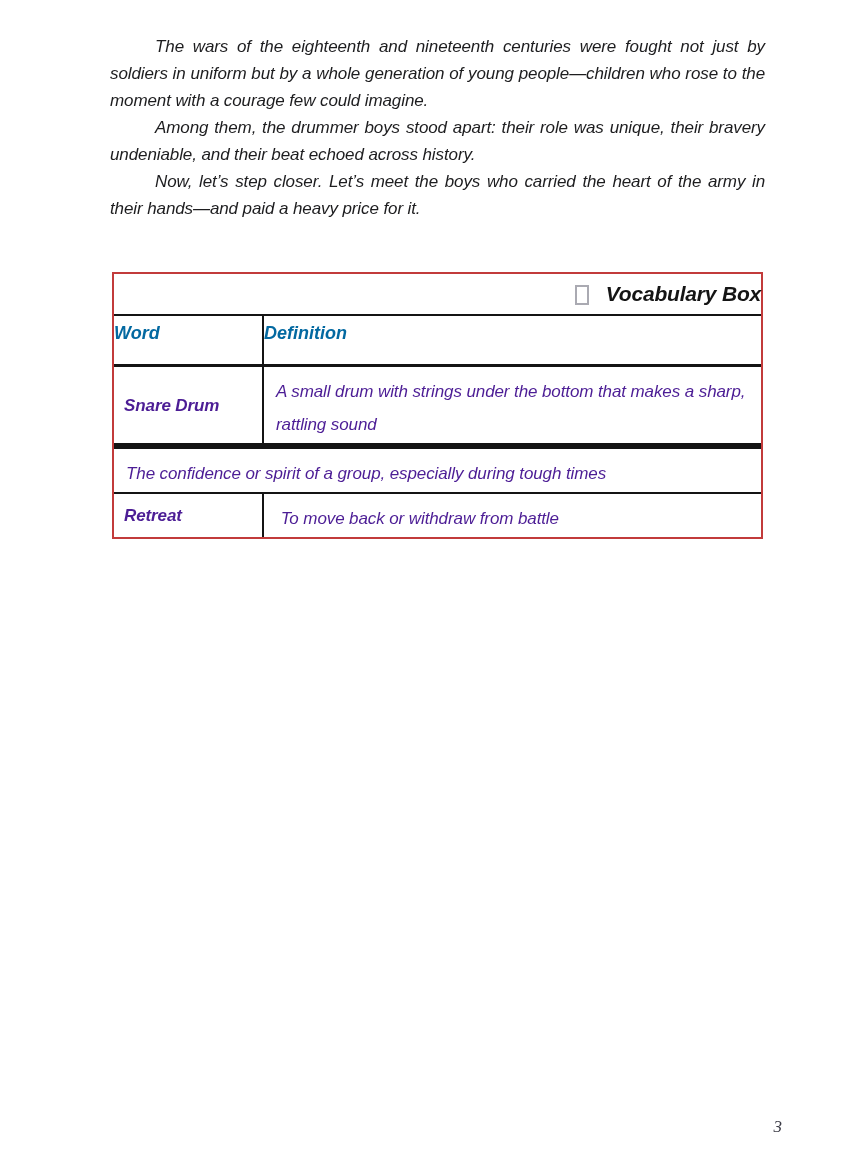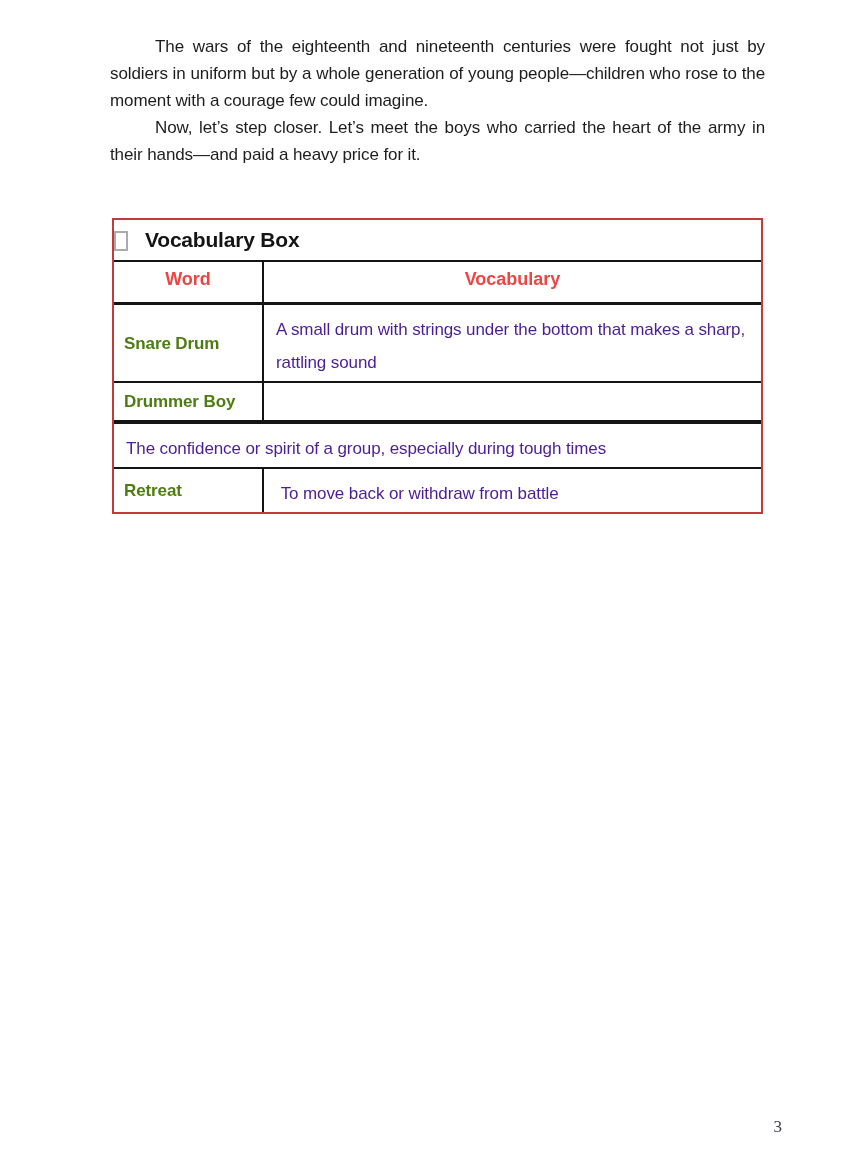--- a/index.html
+++ b/index.html
@@ -2,7 +2,7 @@
 <html><head>
 <meta charset="utf-8">
 <style>
-  * { margin: 0; padding: 0; box-sizing: border-box; }
+  * { margin: 0; padding: 0; box-sizing: border-box; font-style: italic; }
   html, body { background: #ffffff; }
   body {
     width: 847px;

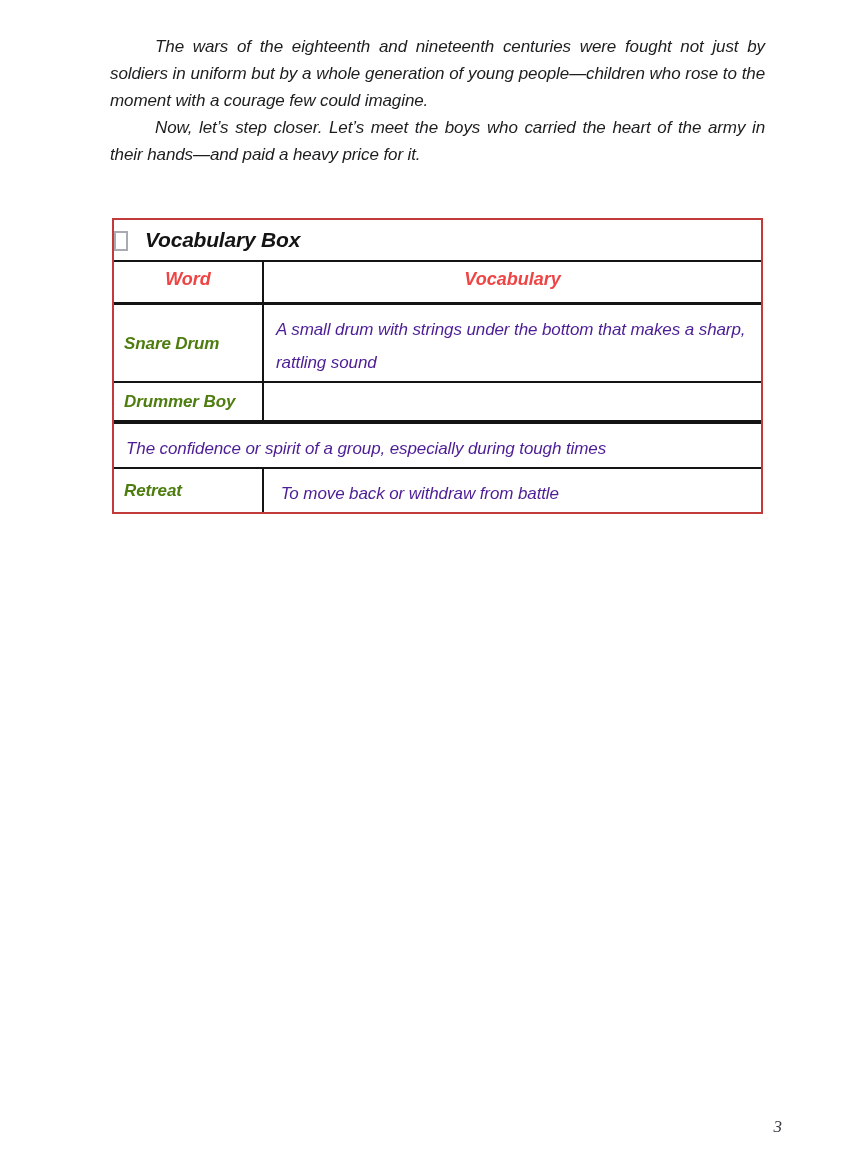--- a/index.html
+++ b/index.html
@@ -119,6 +119,7 @@
 
   <div class="body-text">
     <p>The wars of the eighteenth and nineteenth centuries were fought not just by soldiers in uniform but by a whole generation of young people—children who rose to the moment with a courage few could imagine.</p>
+    <p>Among them, the drummer boys stood apart: their role was unique, their bravery undeniable, and their beat echoed across history.</p>
     <p>Now, let’s step closer. Let’s meet the boys who carried the heart of the army in their hands—and paid a heavy price for it.</p>
   </div>
 

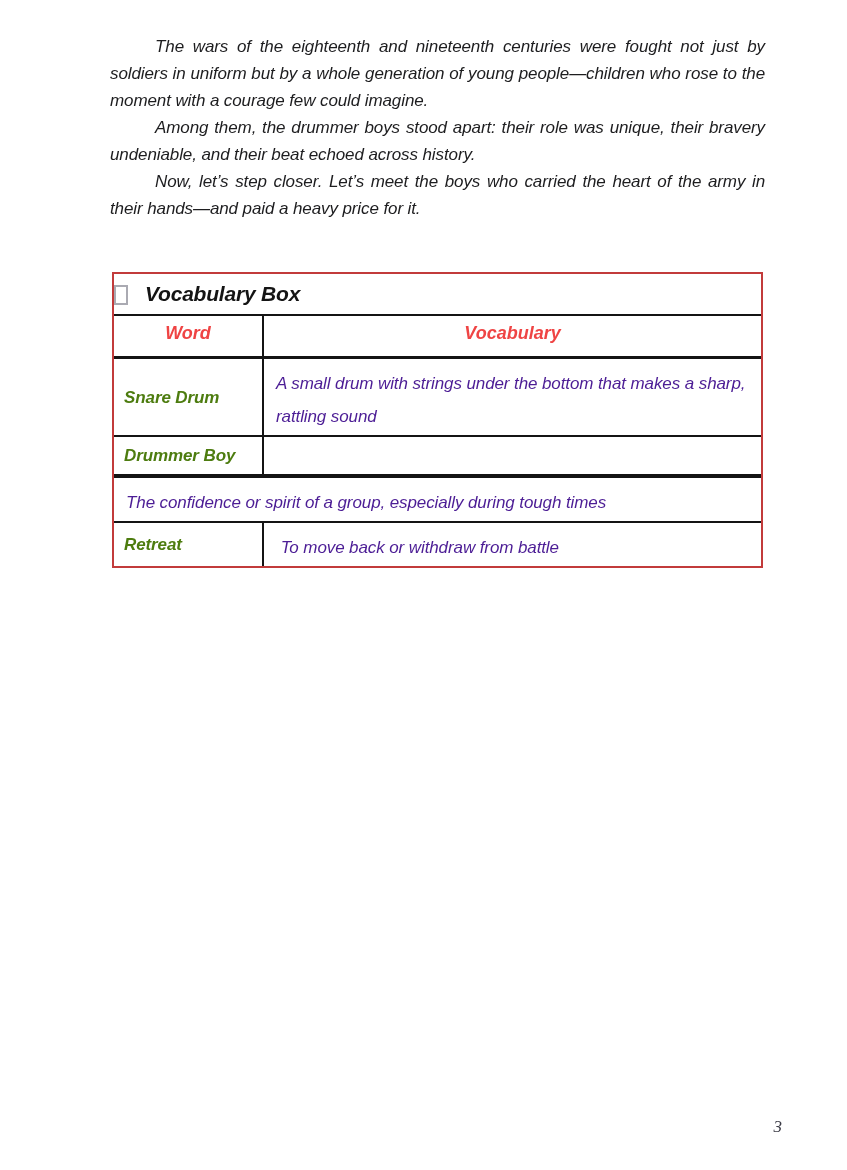--- a/index.html
+++ b/index.html
@@ -39,7 +39,7 @@
     height: 42px;
     display: flex;
     align-items: center;
-    justify-content: flex-start;
+    justify-content: flex-end;
     border-bottom: 2px solid #141414;
   }
   .tofu-icon {

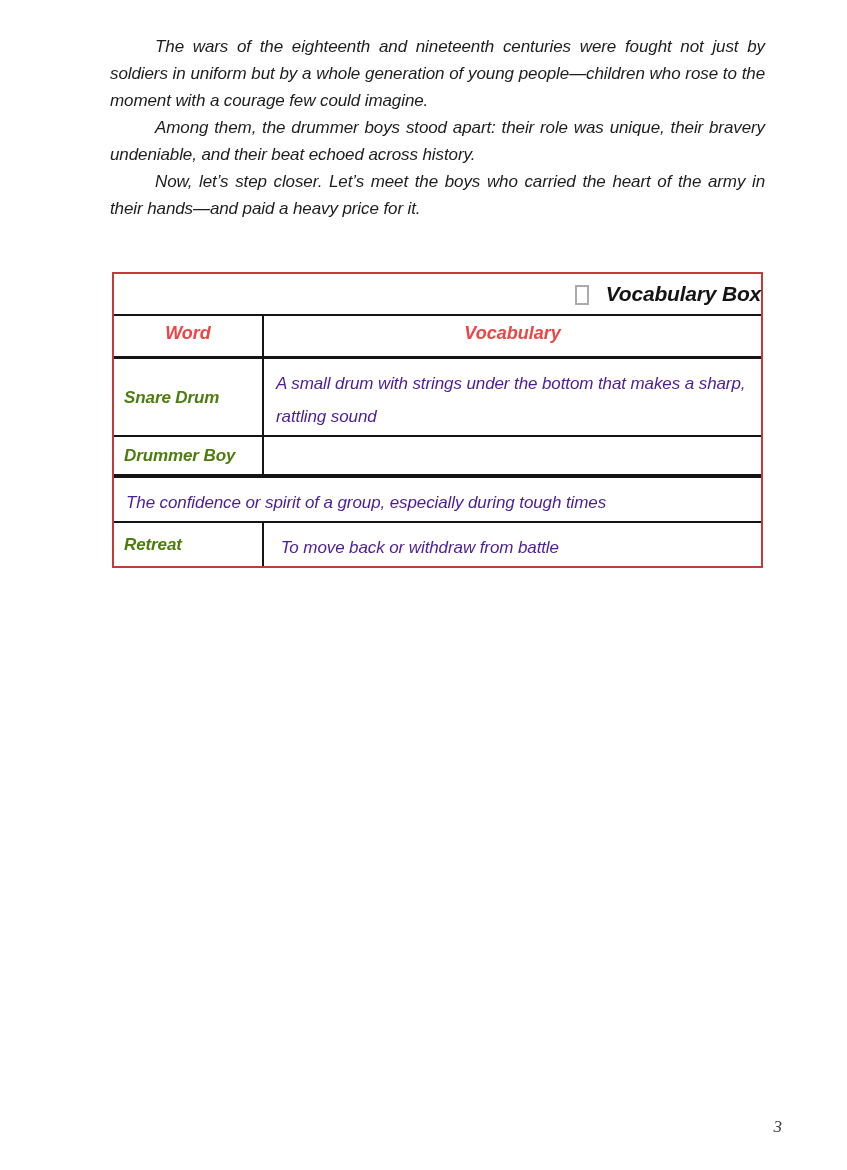--- a/index.html
+++ b/index.html
@@ -63,9 +63,9 @@
   .vocab-header-row .cell {
     font-size: 18px;
     font-weight: bold;
-    text-align: center;
-    padding: 7px 0 12px 0;
-    color: #ef4444;
+    text-align: left;
+    padding: 7px 0 20px 0;
+    color: #0369a1;
   }
   .col-word {
     width: 150px;

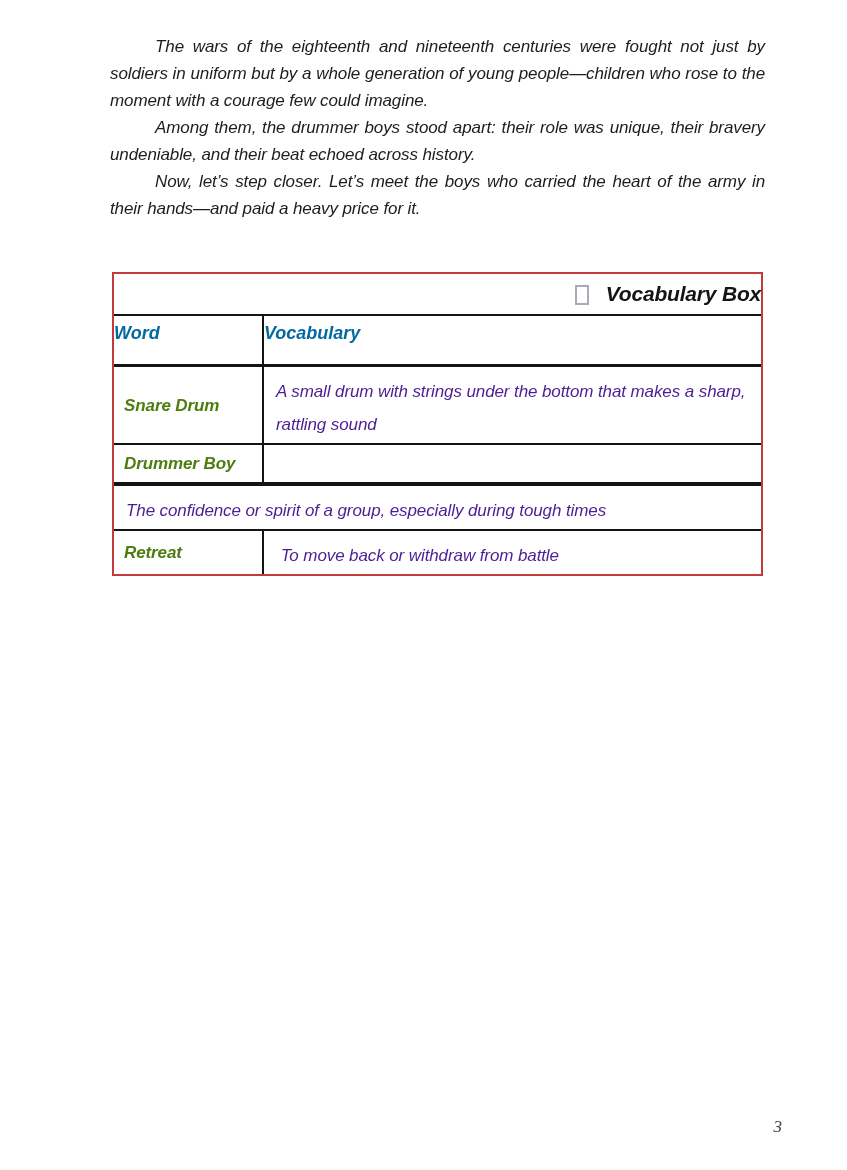--- a/index.html
+++ b/index.html
@@ -132,7 +132,7 @@
 
     <div class="vocab-header-row">
       <div class="cell col-word">Word</div>
-      <div class="cell col-def">Vocabulary</div>
+      <div class="cell col-def">Definition</div>
     </div>
 
     <div class="vocab-row">

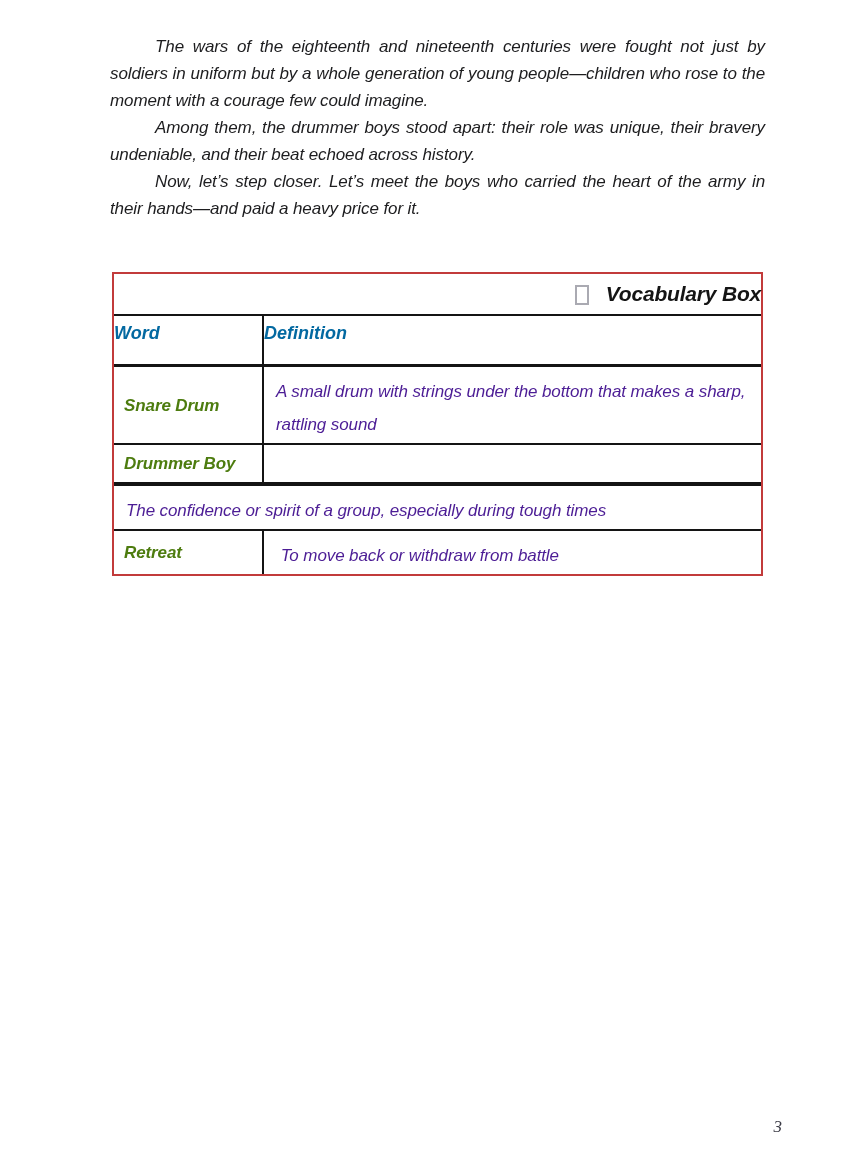--- a/index.html
+++ b/index.html
@@ -88,7 +88,7 @@
     font-weight: bold;
     font-size: 17px;
     line-height: 33px;
-    color: #4d7c0f;
+    color: #4c1d95;
     letter-spacing: -0.1px;
   }
   .def-cell {

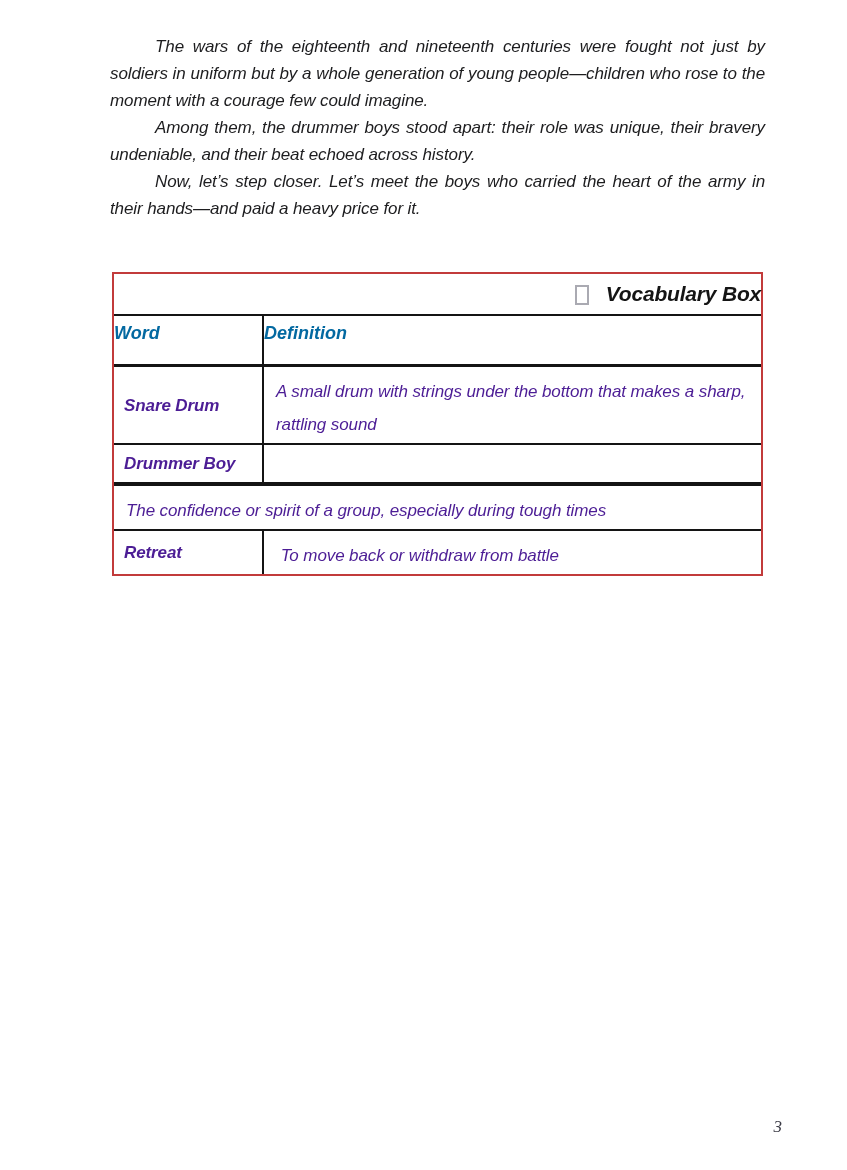--- a/index.html
+++ b/index.html
@@ -141,7 +141,6 @@
     </div>
 
     <div class="vocab-row">
-      <div class="word-cell">Drummer Boy</div>
     </div>
 
 

